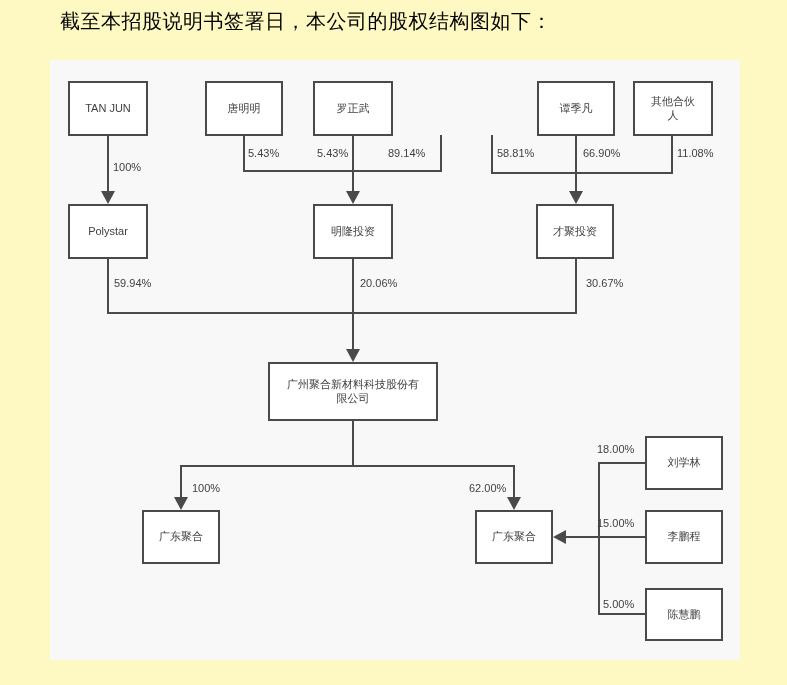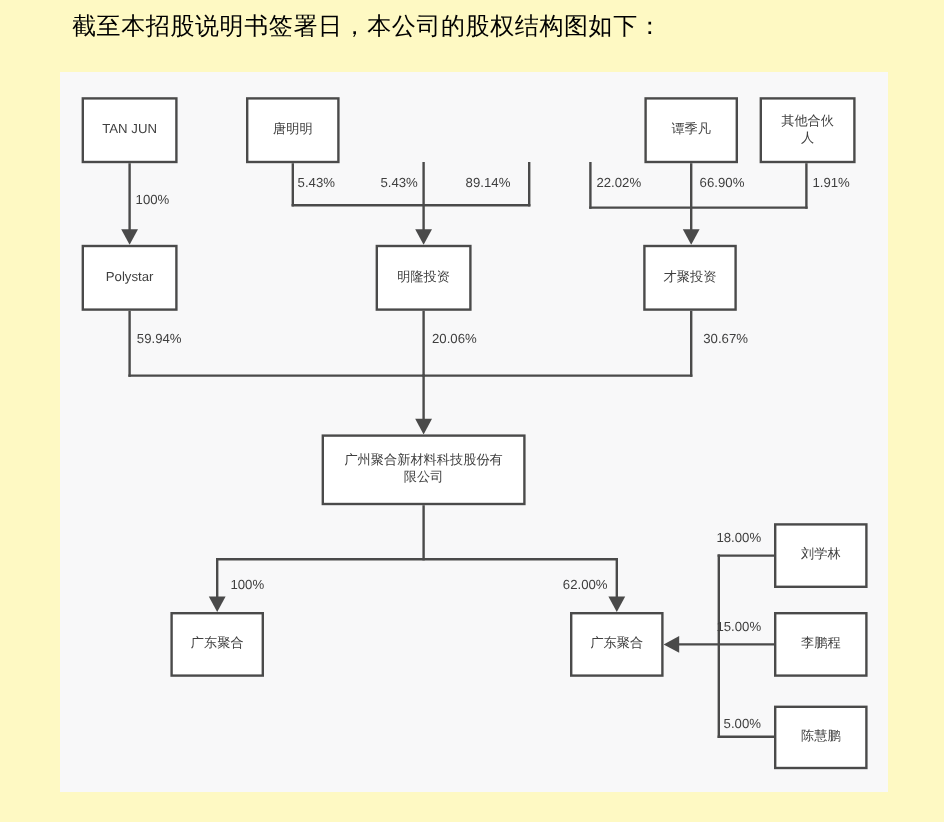--- a/index.html
+++ b/index.html
@@ -65,6 +65,9 @@
     <div class="node" style="left:155px;top:21px;width:78px;height:55px">
         <span>唐明明</span>
       </div>
+    <div class="node" style="left:263px;top:21px;width:80px;height:55px">
+        <span>罗正武</span>
+      </div>
     <div class="node" style="left:487px;top:21px;width:78px;height:55px">
         <span>谭季凡</span>
       </div>

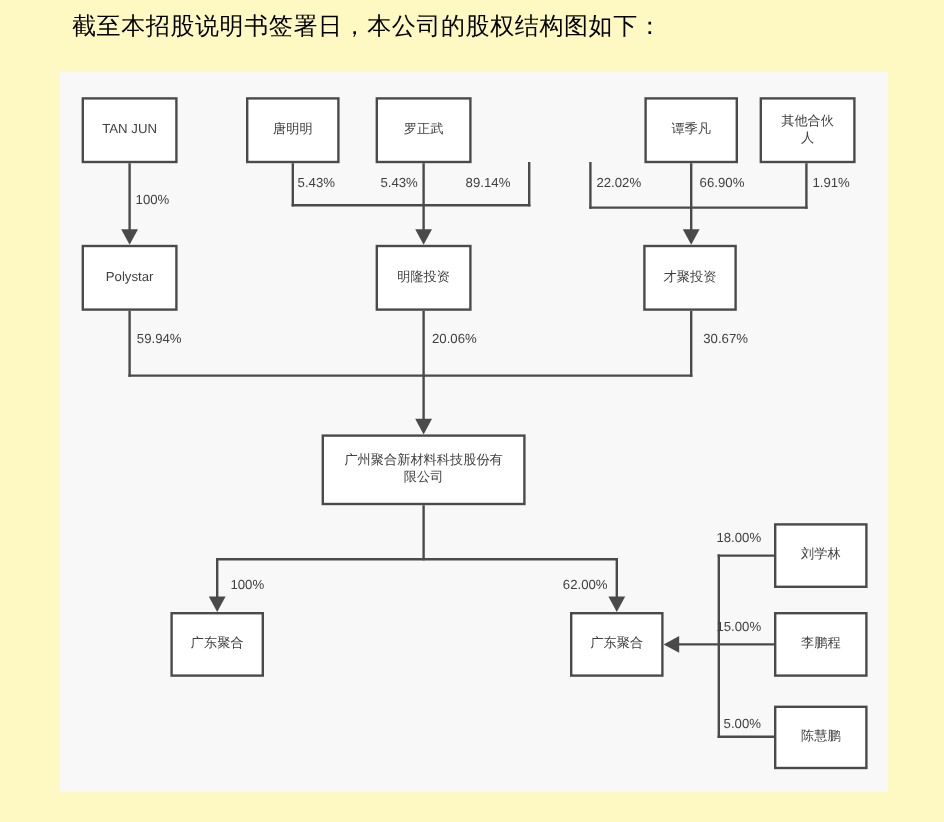--- a/index.html
+++ b/index.html
@@ -110,7 +110,7 @@
     <span class="pct" style="left:198px;top:87px">5.43%</span>
     <span class="pct" style="left:267px;top:87px">5.43%</span>
     <span class="pct" style="left:338px;top:87px">89.14%</span>
-    <span class="pct" style="left:447px;top:87px">22.02%</span>
+    <span class="pct" style="left:447px;top:87px">58.81%</span>
     <span class="pct" style="left:533px;top:87px">66.90%</span>
     <span class="pct" style="left:627px;top:87px">1.91%</span>
     <span class="pct" style="left:64px;top:217px">59.94%</span>

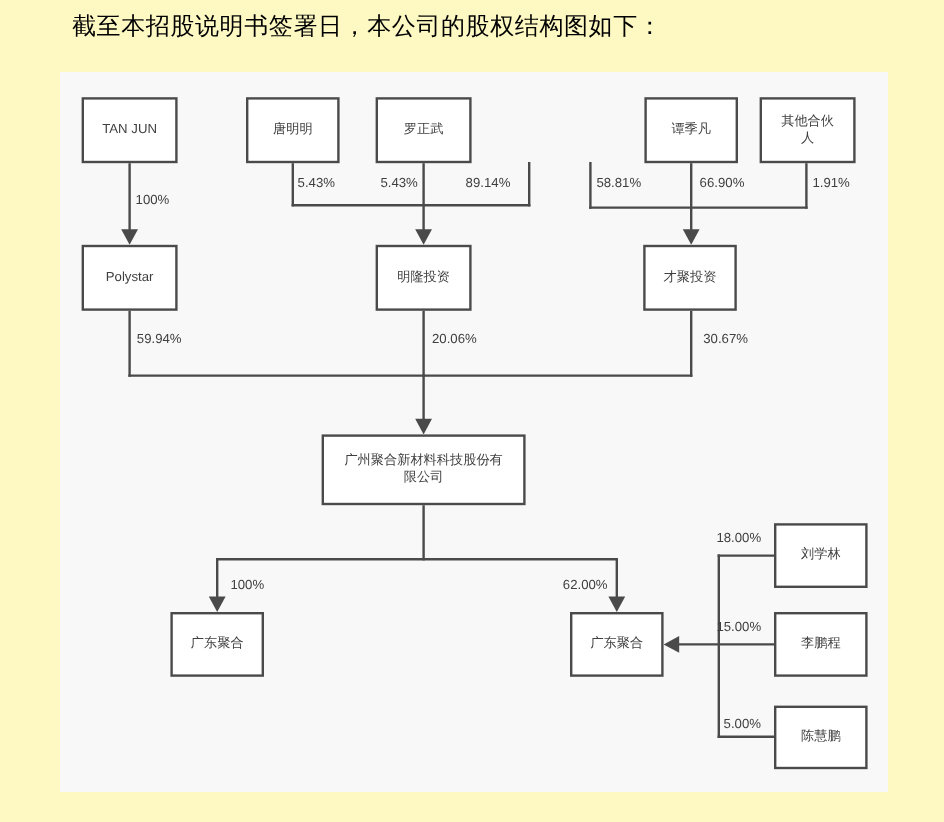--- a/index.html
+++ b/index.html
@@ -112,7 +112,7 @@
     <span class="pct" style="left:338px;top:87px">89.14%</span>
     <span class="pct" style="left:447px;top:87px">58.81%</span>
     <span class="pct" style="left:533px;top:87px">66.90%</span>
-    <span class="pct" style="left:627px;top:87px">1.91%</span>
+    <span class="pct" style="left:627px;top:87px">11.08%</span>
     <span class="pct" style="left:64px;top:217px">59.94%</span>
     <span class="pct" style="left:310px;top:217px">20.06%</span>
     <span class="pct" style="left:536px;top:217px">30.67%</span>

